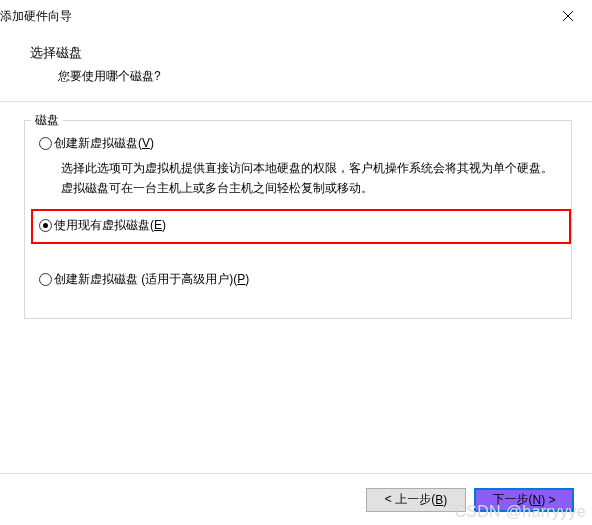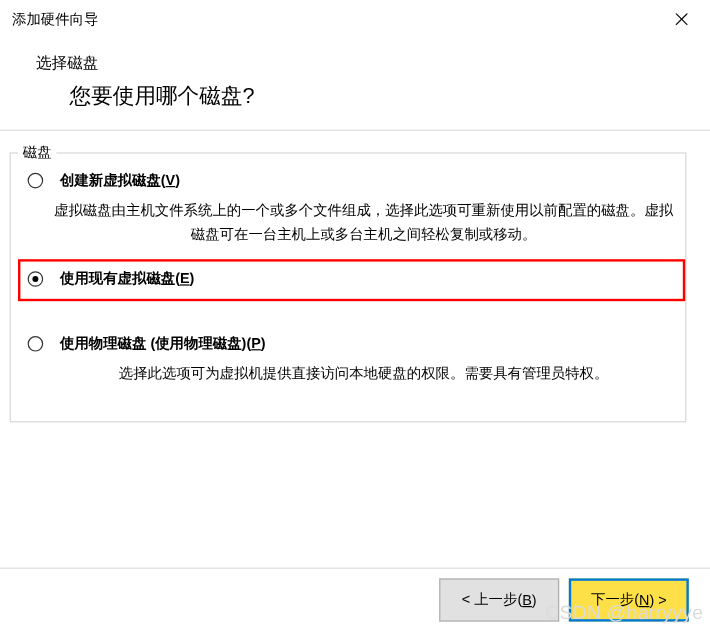--- a/index.html
+++ b/index.html
@@ -17,7 +17,7 @@
       display: flex;
       align-items: center;
       justify-content: space-between;
-      padding: 0 2px 0 10px;
+      padding: 0 2px 0 0;
       background: #ffffff;
     }
     .titlebar-title {

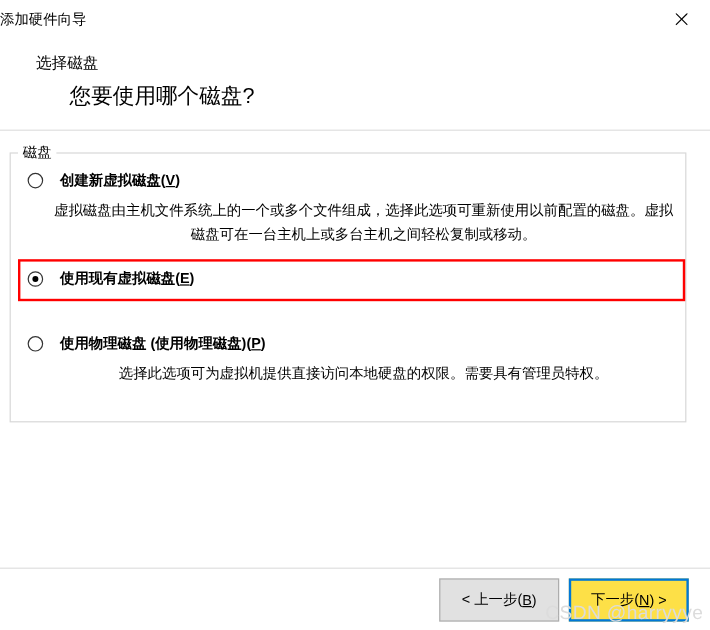--- a/index.html
+++ b/index.html
@@ -45,7 +45,7 @@
       padding-left: 30px;
     }
     .subheading {
-      font-size: 18px;
+      font-size: 12px;
       color: #000;
       padding-left: 58px;
       margin-top: 6px;

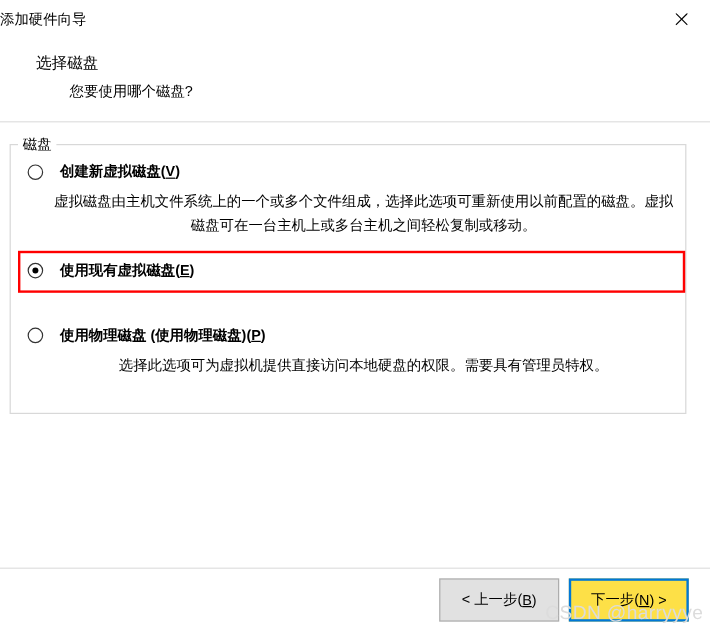--- a/index.html
+++ b/index.html
@@ -51,8 +51,7 @@
       margin-top: 6px;
     }
     .content {
-      padding: 14px 20px 0 8px;
-      text-align: center;
+      padding: 14px 20px 0 24px;
     }
     .group-box {
       border: 1px solid #d8d8d8;

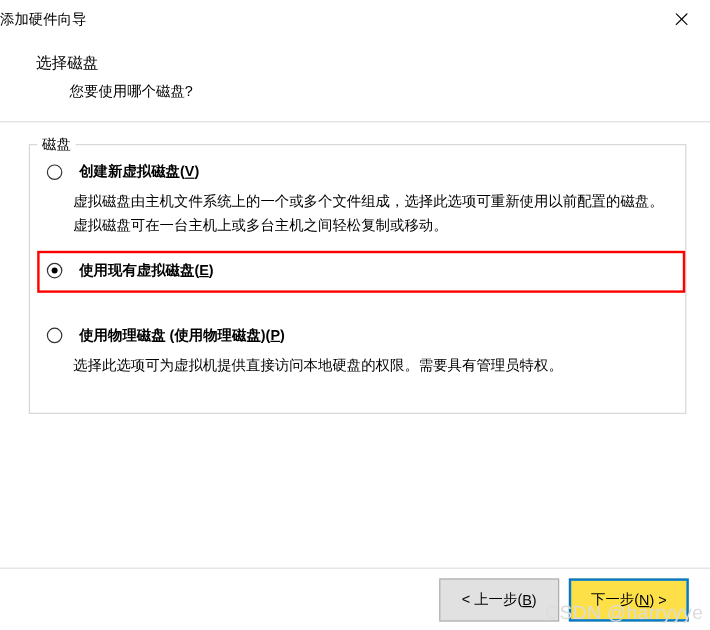--- a/index.html
+++ b/index.html
@@ -74,8 +74,7 @@
     .option-row {
       display: flex;
       align-items: center;
-      gap: 14px;
-      font-weight: bold;
+      gap: 2px;
     }
     .radio {
       width: 13px;

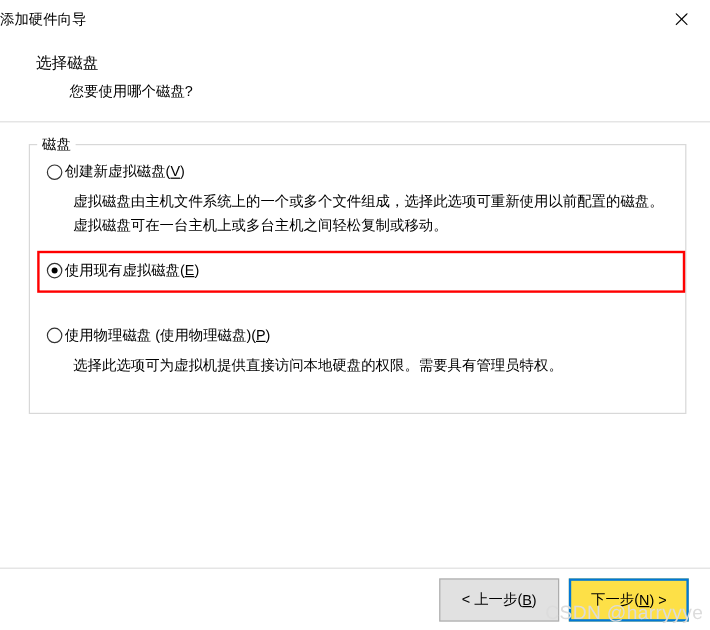--- a/index.html
+++ b/index.html
@@ -182,7 +182,7 @@
         <span class="radio"></span>
         <span class="option-label"><span>创建新虚拟磁盘(</span><span class="mn">V</span><span>)</span></span>
       </div>
-      <div class="option-desc">虚拟磁盘由主机文件系统上的一个或多个文件组成，选择此选项可重新使用以前配置的磁盘。虚拟磁盘可在一台主机上或多台主机之间轻松复制或移动。</div>
+      <div class="option-desc">选择此选项可为虚拟机提供直接访问本地硬盘的权限，客户机操作系统会将其视为单个硬盘。虚拟磁盘可在一台主机上或多台主机之间轻松复制或移动。</div>
     </div>
 
     <div class="highlight">

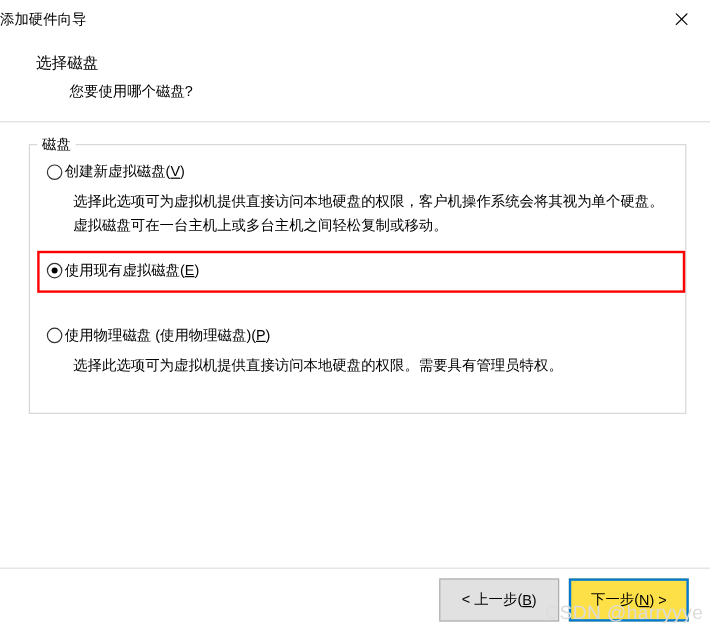--- a/index.html
+++ b/index.html
@@ -197,7 +197,7 @@
     <div class="option">
       <div class="option-row">
         <span class="radio"></span>
-        <span class="option-label"><span>使用物理磁盘 (使用物理磁盘)(</span><span class="mn">P</span><span>)</span></span>
+        <span class="option-label"><span>创建新虚拟磁盘 (适用于高级用户)(</span><span class="mn">P</span><span>)</span></span>
       </div>
       <div class="option-desc">选择此选项可为虚拟机提供直接访问本地硬盘的权限。需要具有管理员特权。</div>
     </div>

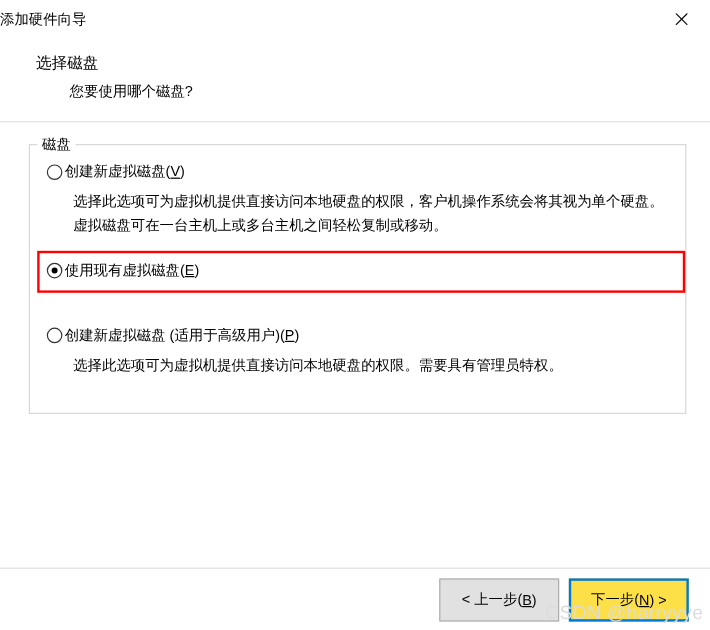--- a/index.html
+++ b/index.html
@@ -199,7 +199,6 @@
         <span class="radio"></span>
         <span class="option-label"><span>创建新虚拟磁盘 (适用于高级用户)(</span><span class="mn">P</span><span>)</span></span>
       </div>
-      <div class="option-desc">选择此选项可为虚拟机提供直接访问本地硬盘的权限。需要具有管理员特权。</div>
     </div>
 
   </div>

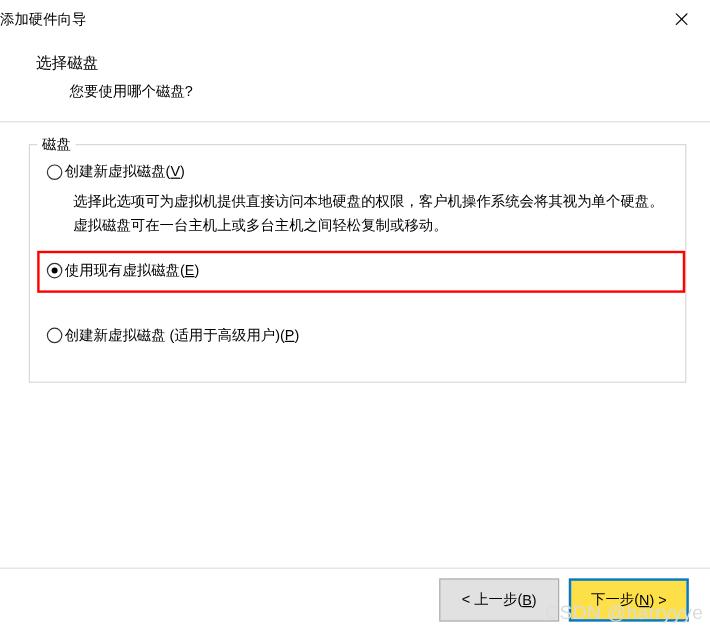--- a/index.html
+++ b/index.html
@@ -128,7 +128,7 @@
     }
     .btn {
       min-width: 100px;
-      height: 36px;
+      height: 24px;
       border: 1px solid #adadad;
       background: #e1e1e1;
       font-size: 12px;

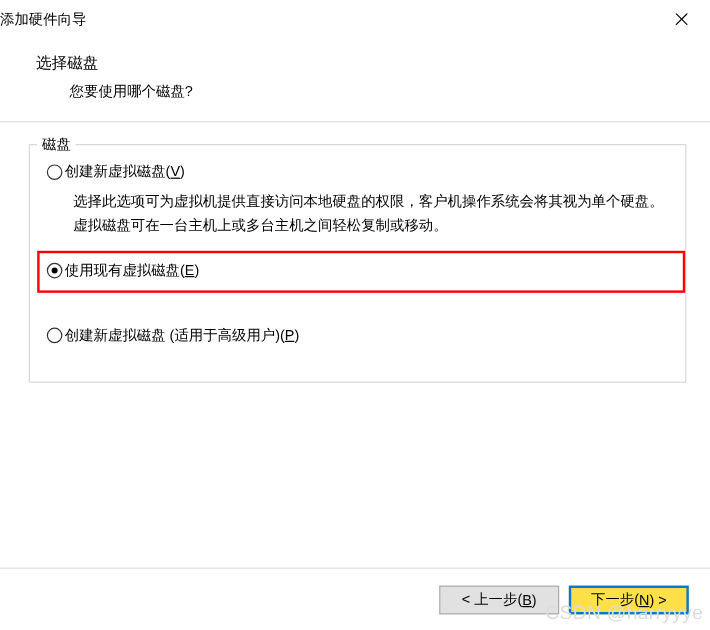--- a/index.html
+++ b/index.html
@@ -142,7 +142,7 @@
     }
     .btn.primary {
       border: 2px solid #0078d7;
-      background: #fde047;
+      background: #8b5cf6;
     }
     .btn .mn { text-decoration: underline; }
     .watermark {

